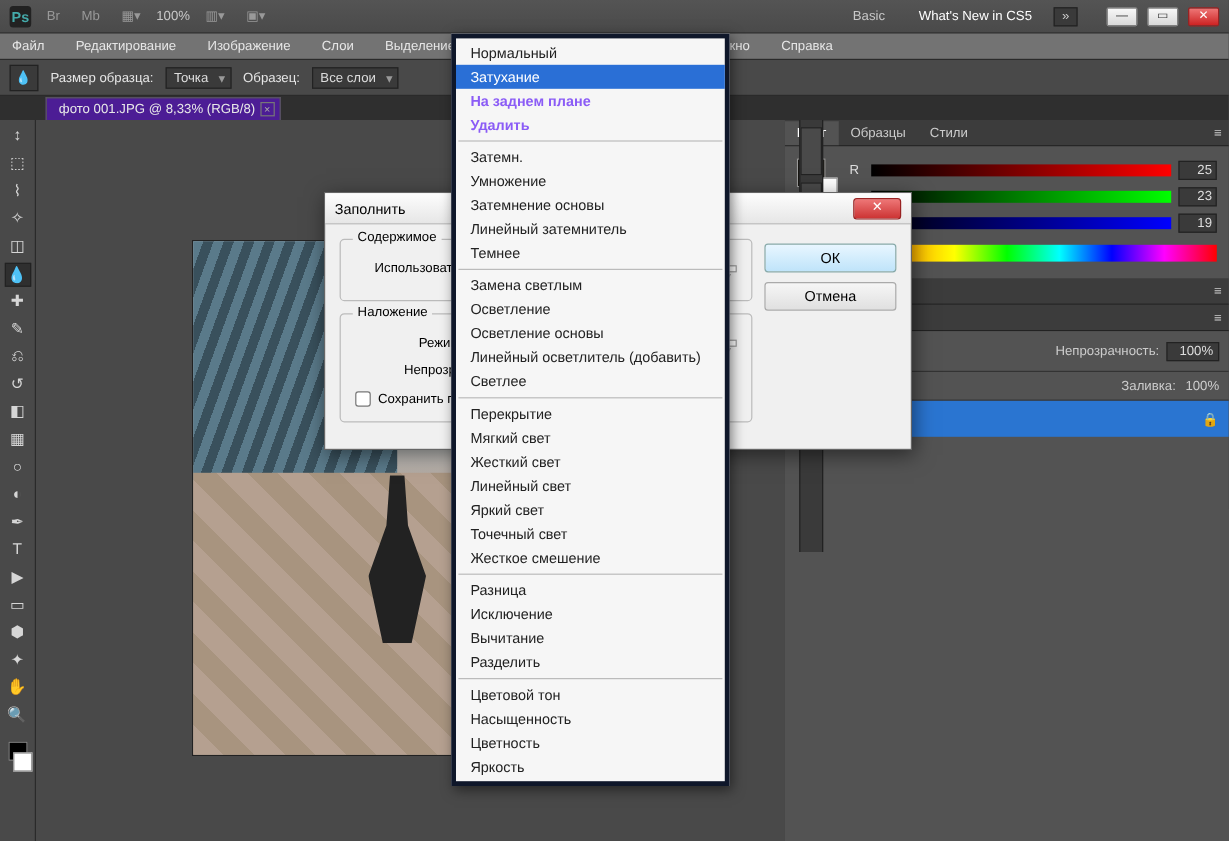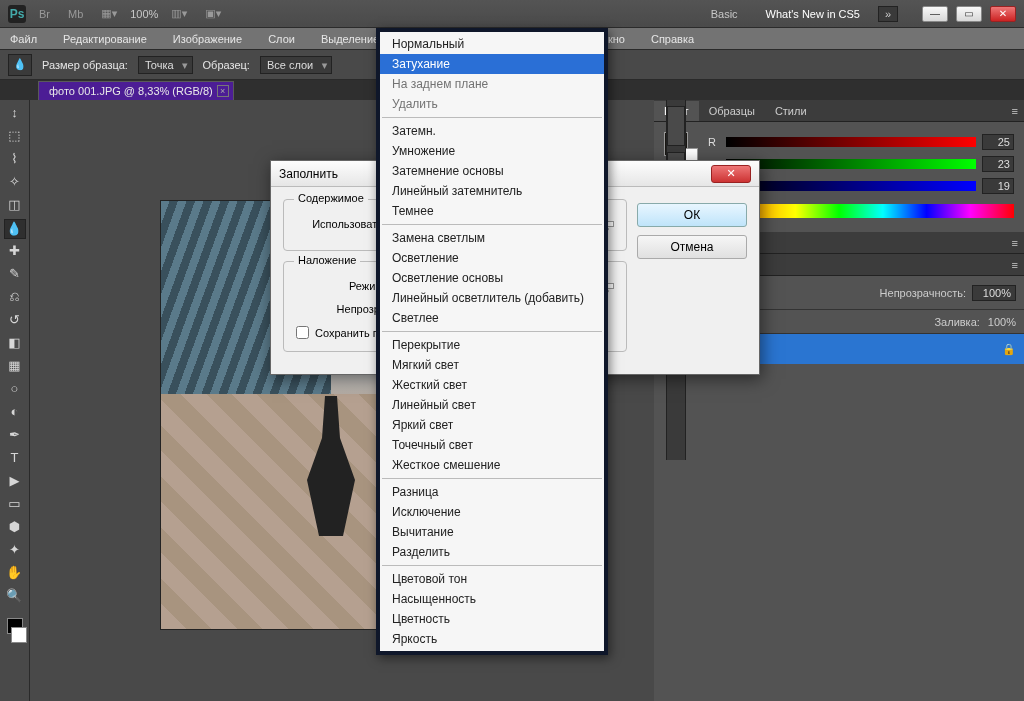--- a/index.html
+++ b/index.html
@@ -98,7 +98,7 @@
 .mode-menu { position: absolute; left: 376px; top: 0px; width: 232px; background: #f6f6f6; border: 4px solid #0f172a; box-shadow: 2px 3px 10px rgba(0,0,0,.5); z-index: 100; padding: 2px 0; margin-top: 28px; }
 .mode-menu .itm { padding: 3px 12px; font-size: 12px; color: #222; }
 .mode-menu .itm.sel { background: #2a6fd6; color: #fff; }
-.mode-menu .itm.dis { color: #737373; }
+.mode-menu .itm.dis { color: #8b5cf6; font-weight: bold; }
 .mode-menu .sep { height: 1px; background: #bbb; margin: 3px 2px; }
 
 

